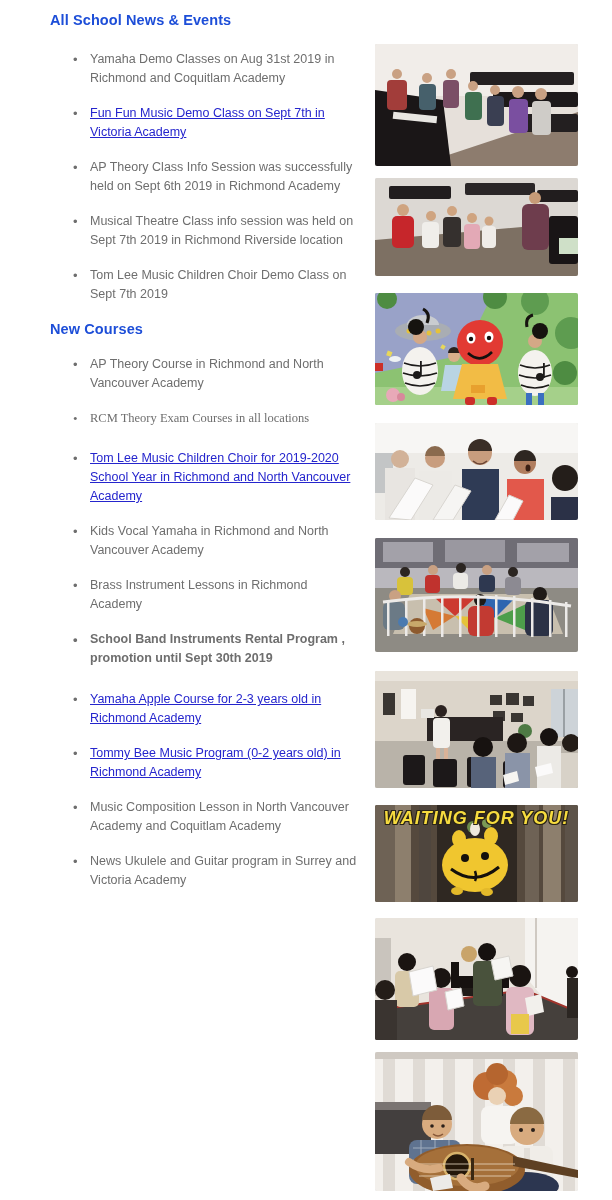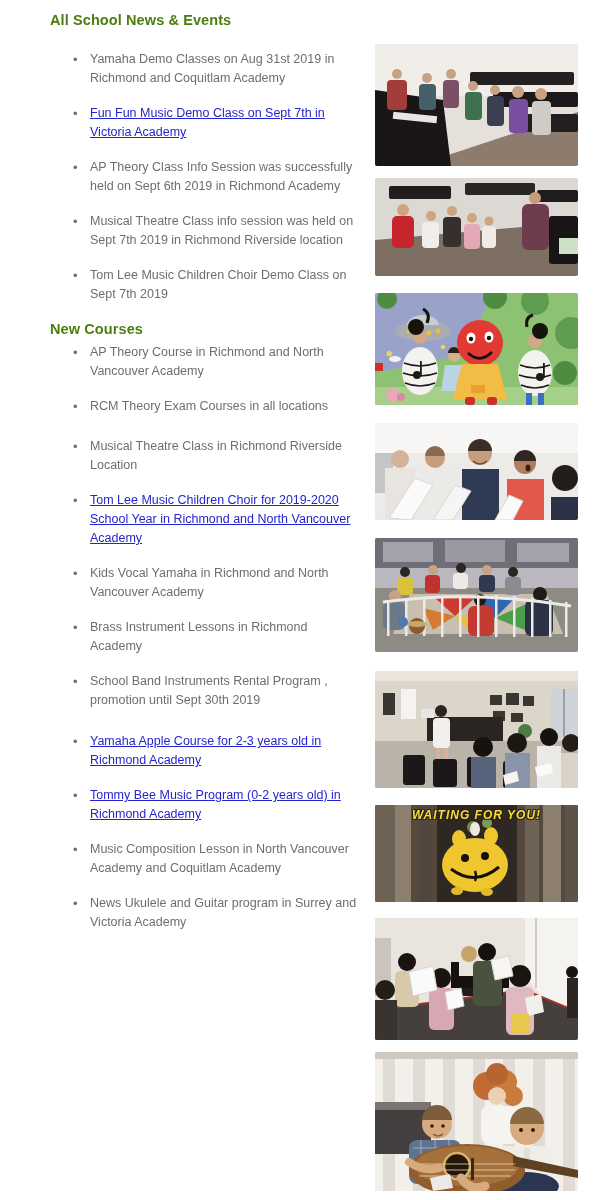--- a/index.html
+++ b/index.html
@@ -9,7 +9,7 @@
   }
   .section-title{
     margin:0;padding-left:50px;font-size:14.5px;line-height:19px;
-    font-weight:bold;color:#4d7c0f;letter-spacing:.1px;
+    font-weight:bold;color:#1d4ed8;letter-spacing:.1px;
   }
   #title-news{margin-top:11px;}
   ul.news-list{

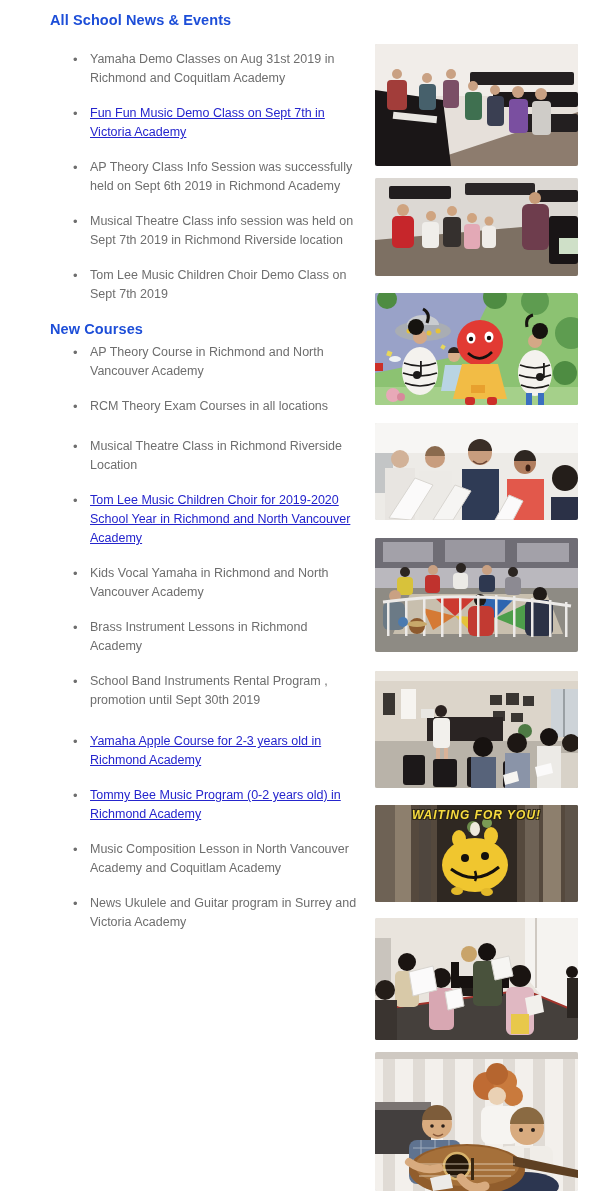--- a/index.html
+++ b/index.html
@@ -15,7 +15,7 @@
   ul.news-list{
     list-style:none;margin:20px 0 0 0;padding:0 13px 0 90px;
   }
-  #list-programs{margin-top:4px;}
+  #list-programs{margin-top:16px;}
   ul.news-list li{
     position:relative;width:272px;margin:0 0 16px 0;
     font-size:12.5px;line-height:19px;color:#6e6e6e;

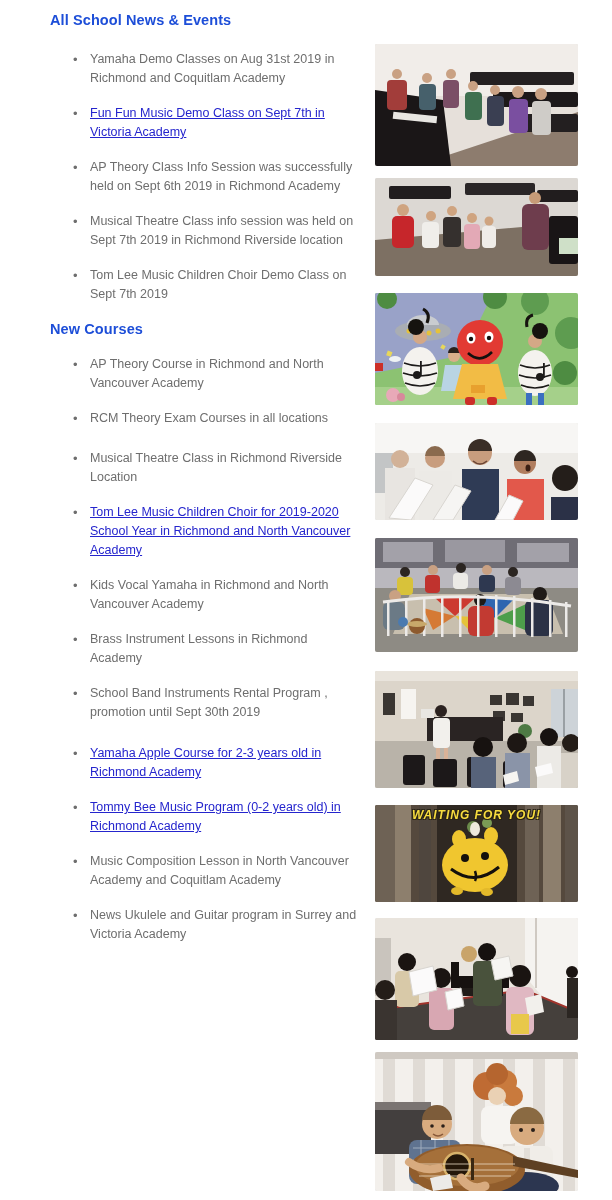--- a/index.html
+++ b/index.html
@@ -20,7 +20,7 @@
     position:relative;width:272px;margin:0 0 16px 0;
     font-size:12.5px;line-height:19px;color:#6e6e6e;
   }
-  ul.news-list li.sp1{margin-bottom:21px;}
+  ul.news-list li.sp1{margin-bottom:21px;font-family:Liberation Serif, serif;}
   ul.news-list li.sp2{margin-bottom:22px;}
   ul.news-list li::before{
     content:"\2022";position:absolute;left:-17px;top:0;

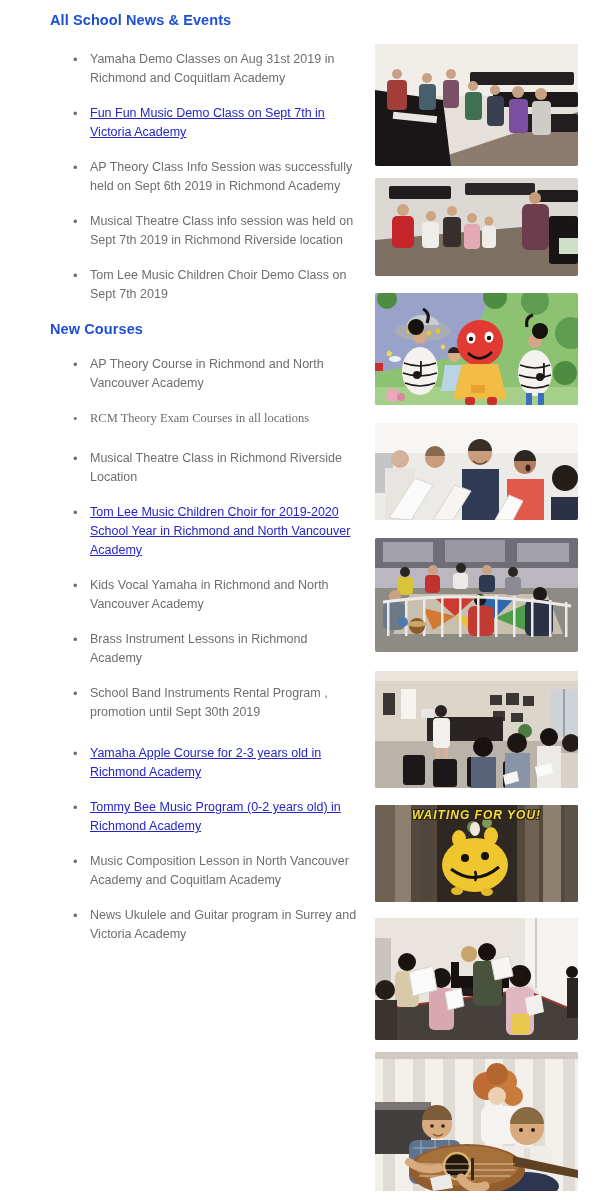--- a/index.html
+++ b/index.html
@@ -71,7 +71,6 @@
   <ul class="news-list" id="list-programs">
     <li><span>AP Theory Course in Richmond and North Vancouver Academy</span></li>
     <li class="sp1"><span>RCM Theory Exam Courses in all locations</span></li>
-    <li><span>Musical Theatre Class in Richmond Riverside Location</span></li>
     <li><a href="#">Tom Lee Music Children Choir for 2019-2020 School Year in Richmond and North Vancouver Academy</a></li>
     <li><span>Kids Vocal Yamaha in Richmond and North Vancouver Academy</span></li>
     <li><span>Brass Instrument Lessons in Richmond Academy</span></li>

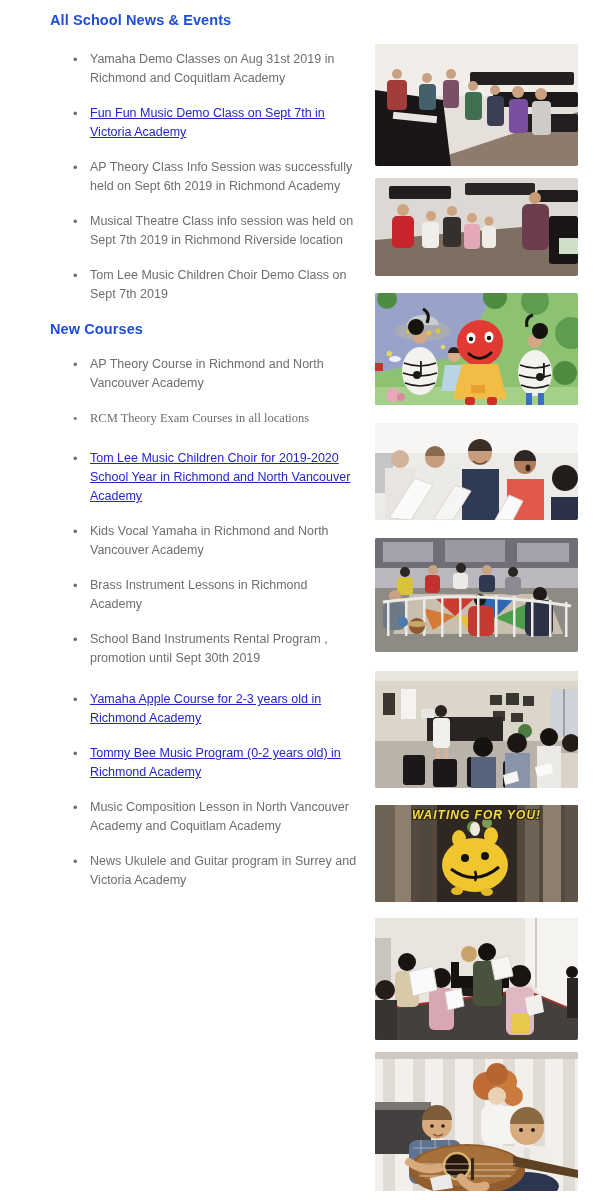--- a/index.html
+++ b/index.html
@@ -21,7 +21,7 @@
     font-size:12.5px;line-height:19px;color:#6e6e6e;
   }
   ul.news-list li.sp1{margin-bottom:21px;font-family:Liberation Serif, serif;}
-  ul.news-list li.sp2{margin-bottom:22px;}
+  ul.news-list li.sp2{margin-bottom:22px;font-weight:bold;}
   ul.news-list li::before{
     content:"\2022";position:absolute;left:-17px;top:0;
     color:#6e6e6e;font-size:13px;

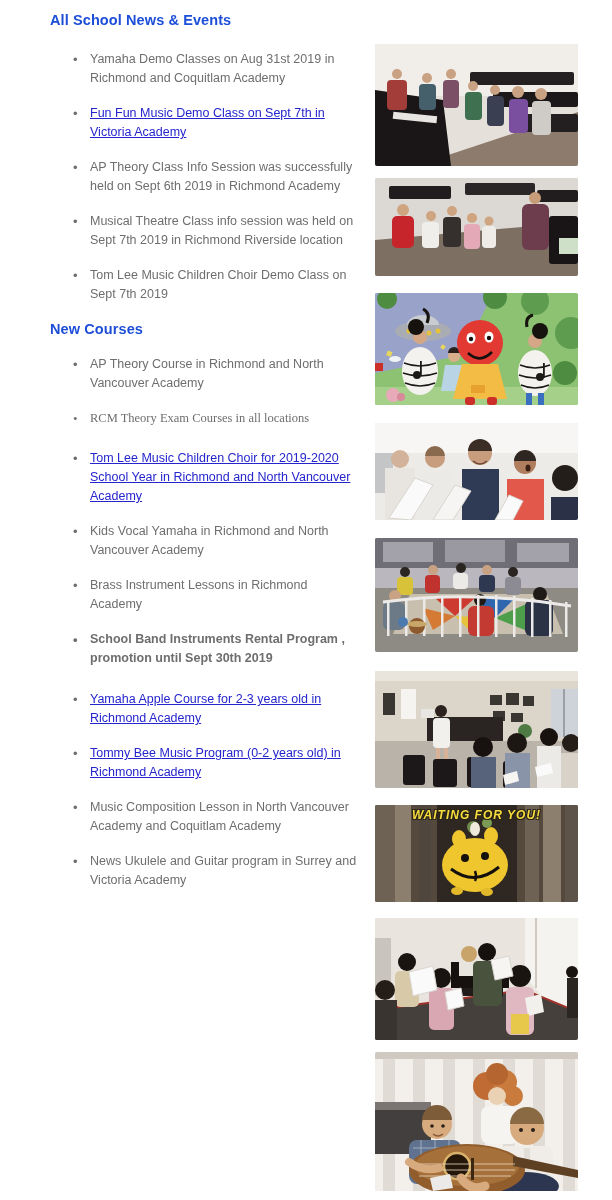--- a/index.html
+++ b/index.html
@@ -46,7 +46,7 @@
   .p9{top:1052px;height:139px;}
   .waiting-caption{
     position:absolute;top:3px;left:0;width:100%;text-align:center;
-    font-size:12px;font-weight:bold;font-style:italic;letter-spacing:1px;
+    font-size:18px;font-weight:bold;font-style:italic;letter-spacing:1px;
     color:#f7dc3f;
     text-shadow:1px 1px 0 #2a2416,-1px 1px 0 #2a2416,1px -1px 0 #2a2416,-1px -1px 0 #2a2416;
   }

